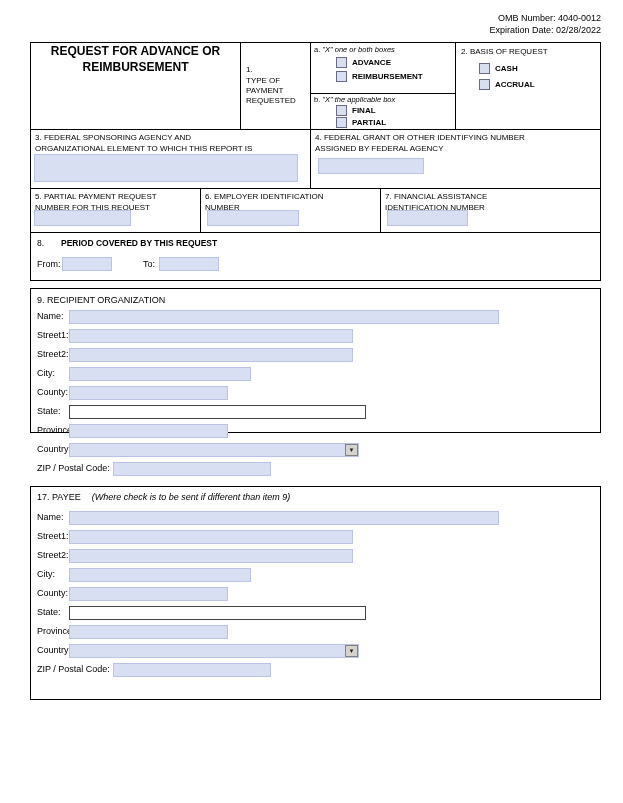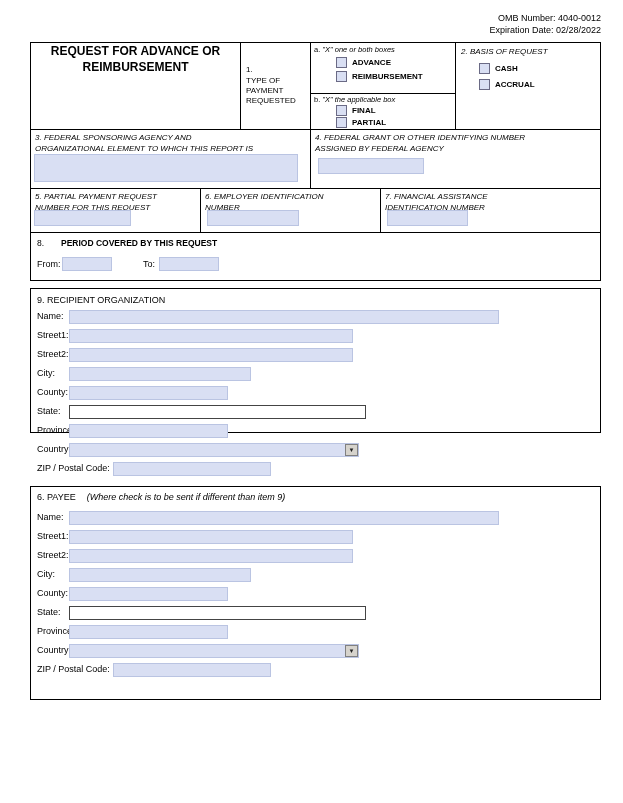--- a/index.html
+++ b/index.html
@@ -41,7 +41,7 @@
   .cell5 { width: 170px; border-right: 1px solid var(--box-border,#000); position: relative; padding: 3px 4px; }
   .cell6 { width: 180px; border-right: 1px solid var(--box-border,#000); position: relative; padding: 3px 4px; }
   .cell7 { flex: 1; position: relative; padding: 3px 4px; }
-  .itm-label { font-size: 8px; line-height: 1.35; font-style: italic; }
+  .itm-label { font-size: 8px; line-height: 1.35; }
   .lbl3 { max-width: 225px; }
   .lbl4 { max-width: 220px; }
   .lbl5 { max-width: 130px; }

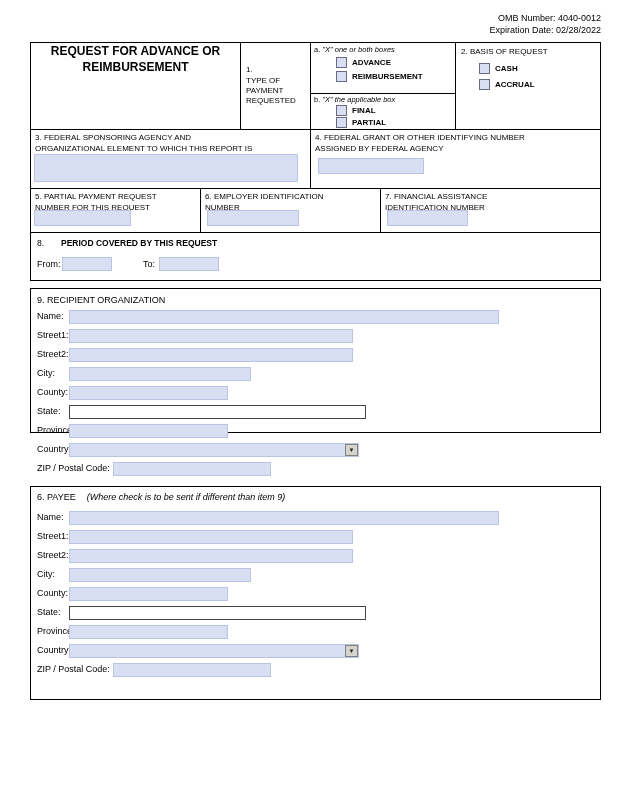--- a/index.html
+++ b/index.html
@@ -230,7 +230,7 @@
 
 <div class="box box-c">
   <div class="sec-header">
-    <span>6. PAYEE</span><i class="payee-note">(Where check is to be sent if different than item 9)</i>
+    <span>17. PAYEE</span><i class="payee-note">(Where check is to be sent if different than item 9)</i>
   </div>
   <div class="rows">
     <div class="arow">

